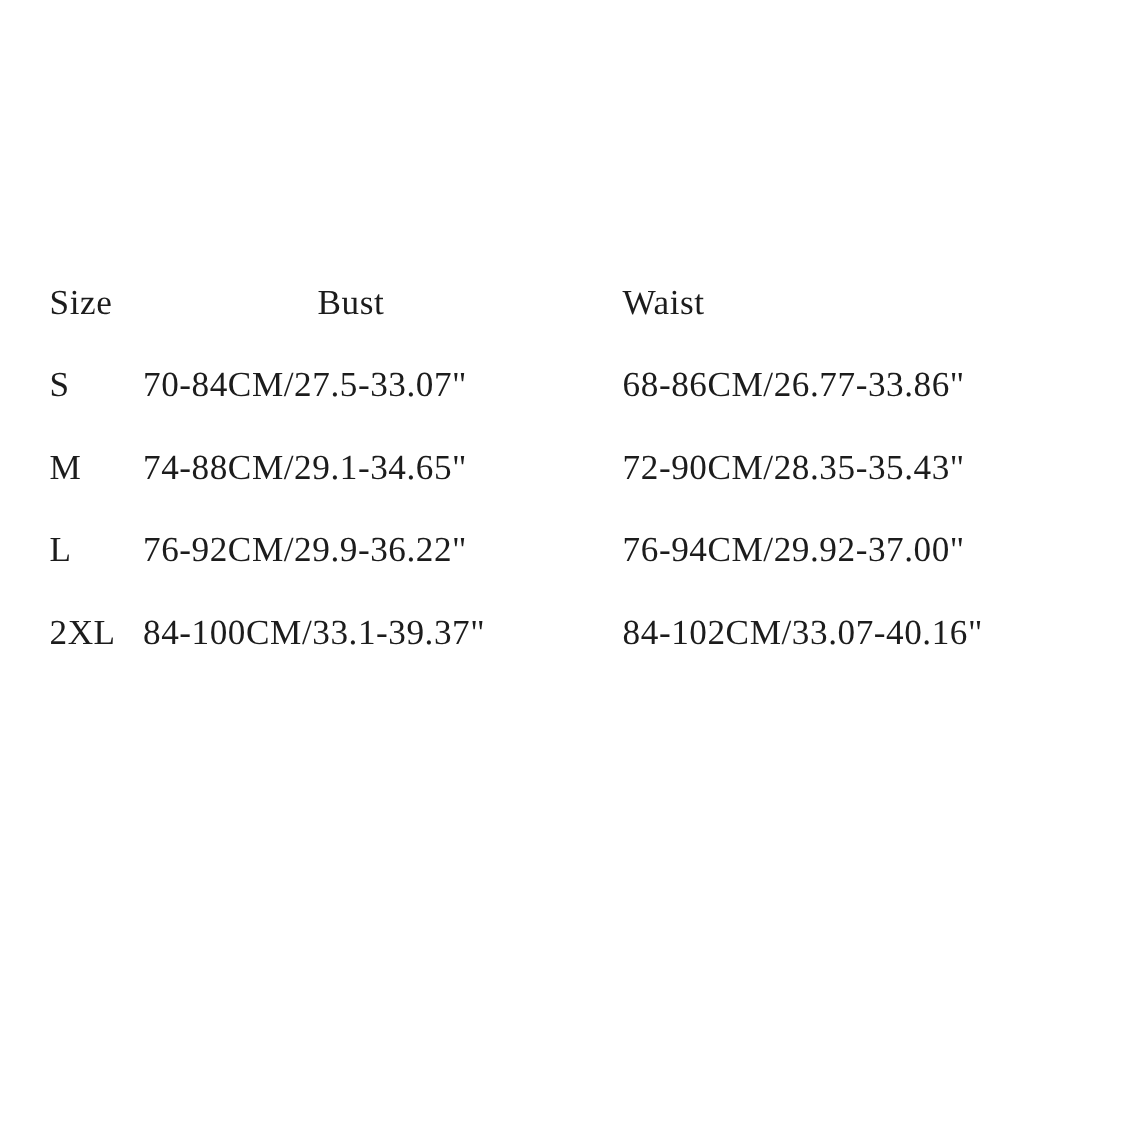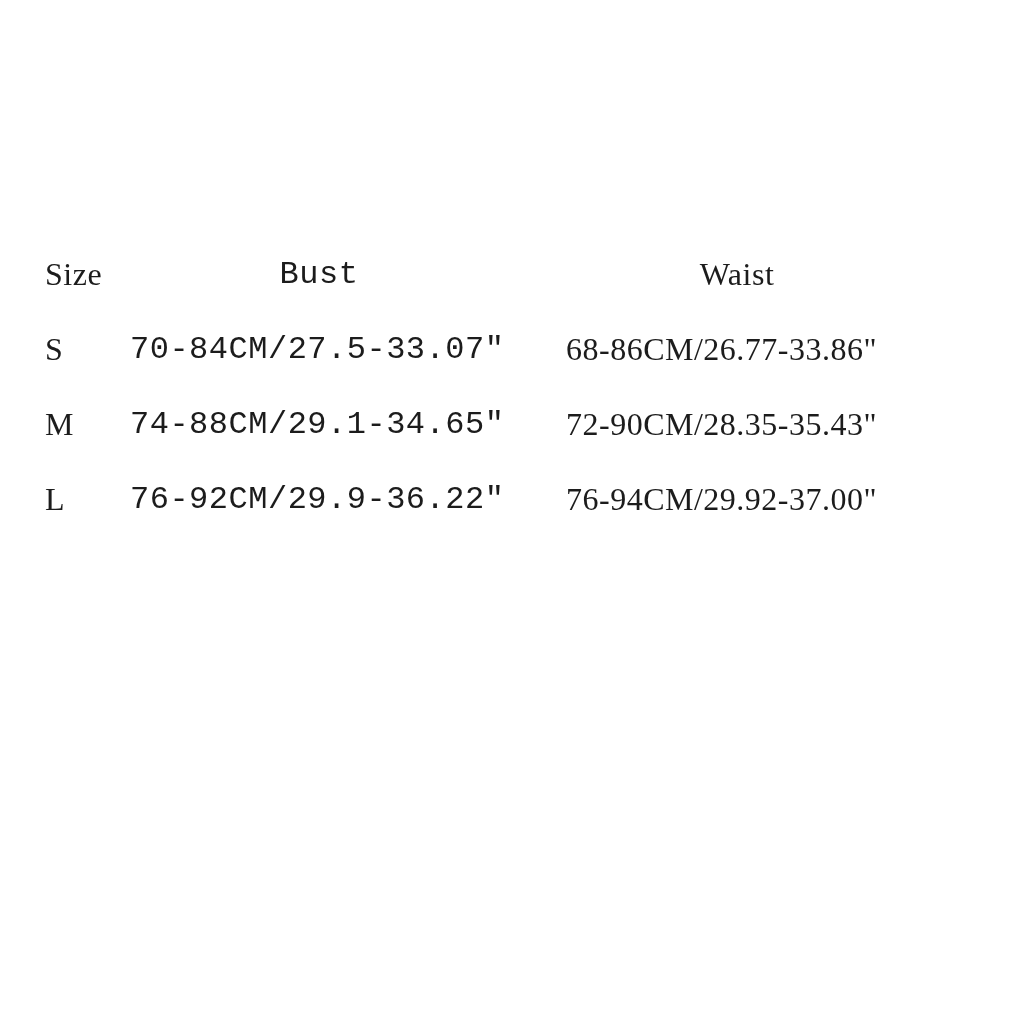--- a/index.html
+++ b/index.html
@@ -32,7 +32,6 @@
   }
   .col-bust {
     text-align: left;
-    font-family: Liberation Mono, monospace;
   }
   .col-waist {
     margin-left: 58px;

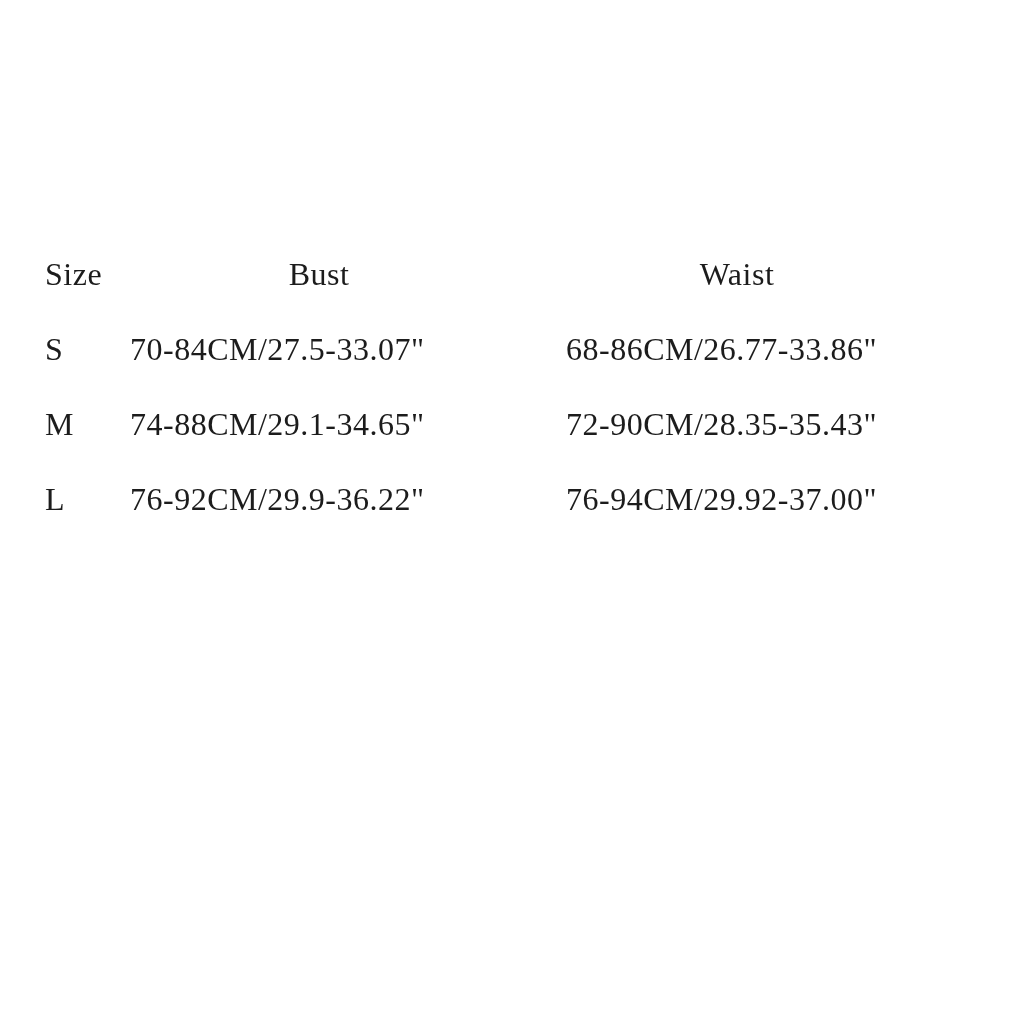--- a/index.html
+++ b/index.html
@@ -41,7 +41,7 @@
     text-align: center;
   }
   .chart-row.header-row .col-waist {
-    text-align: center;
+    text-align: left;
   }
 </style>
 </head>

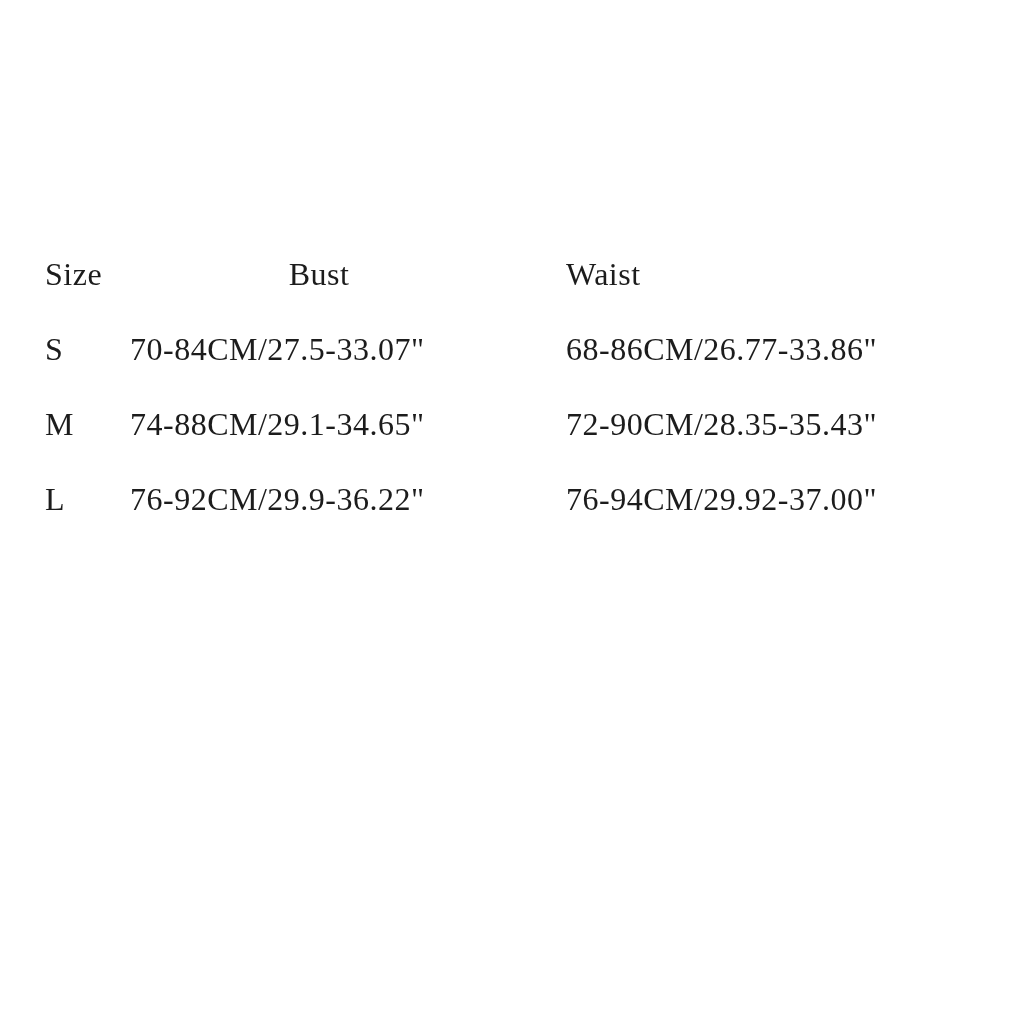--- a/index.html
+++ b/index.html
@@ -74,6 +74,11 @@
   </div>
 
 
+  <div class="chart-row">
+    <div class="col-size">2XL</div>
+    <div class="col-bust">84-100CM/33.1-39.37"</div>
+    <div class="col-waist">84-102CM/33.07-40.16"</div>
+  </div>
 
 
 </div>

